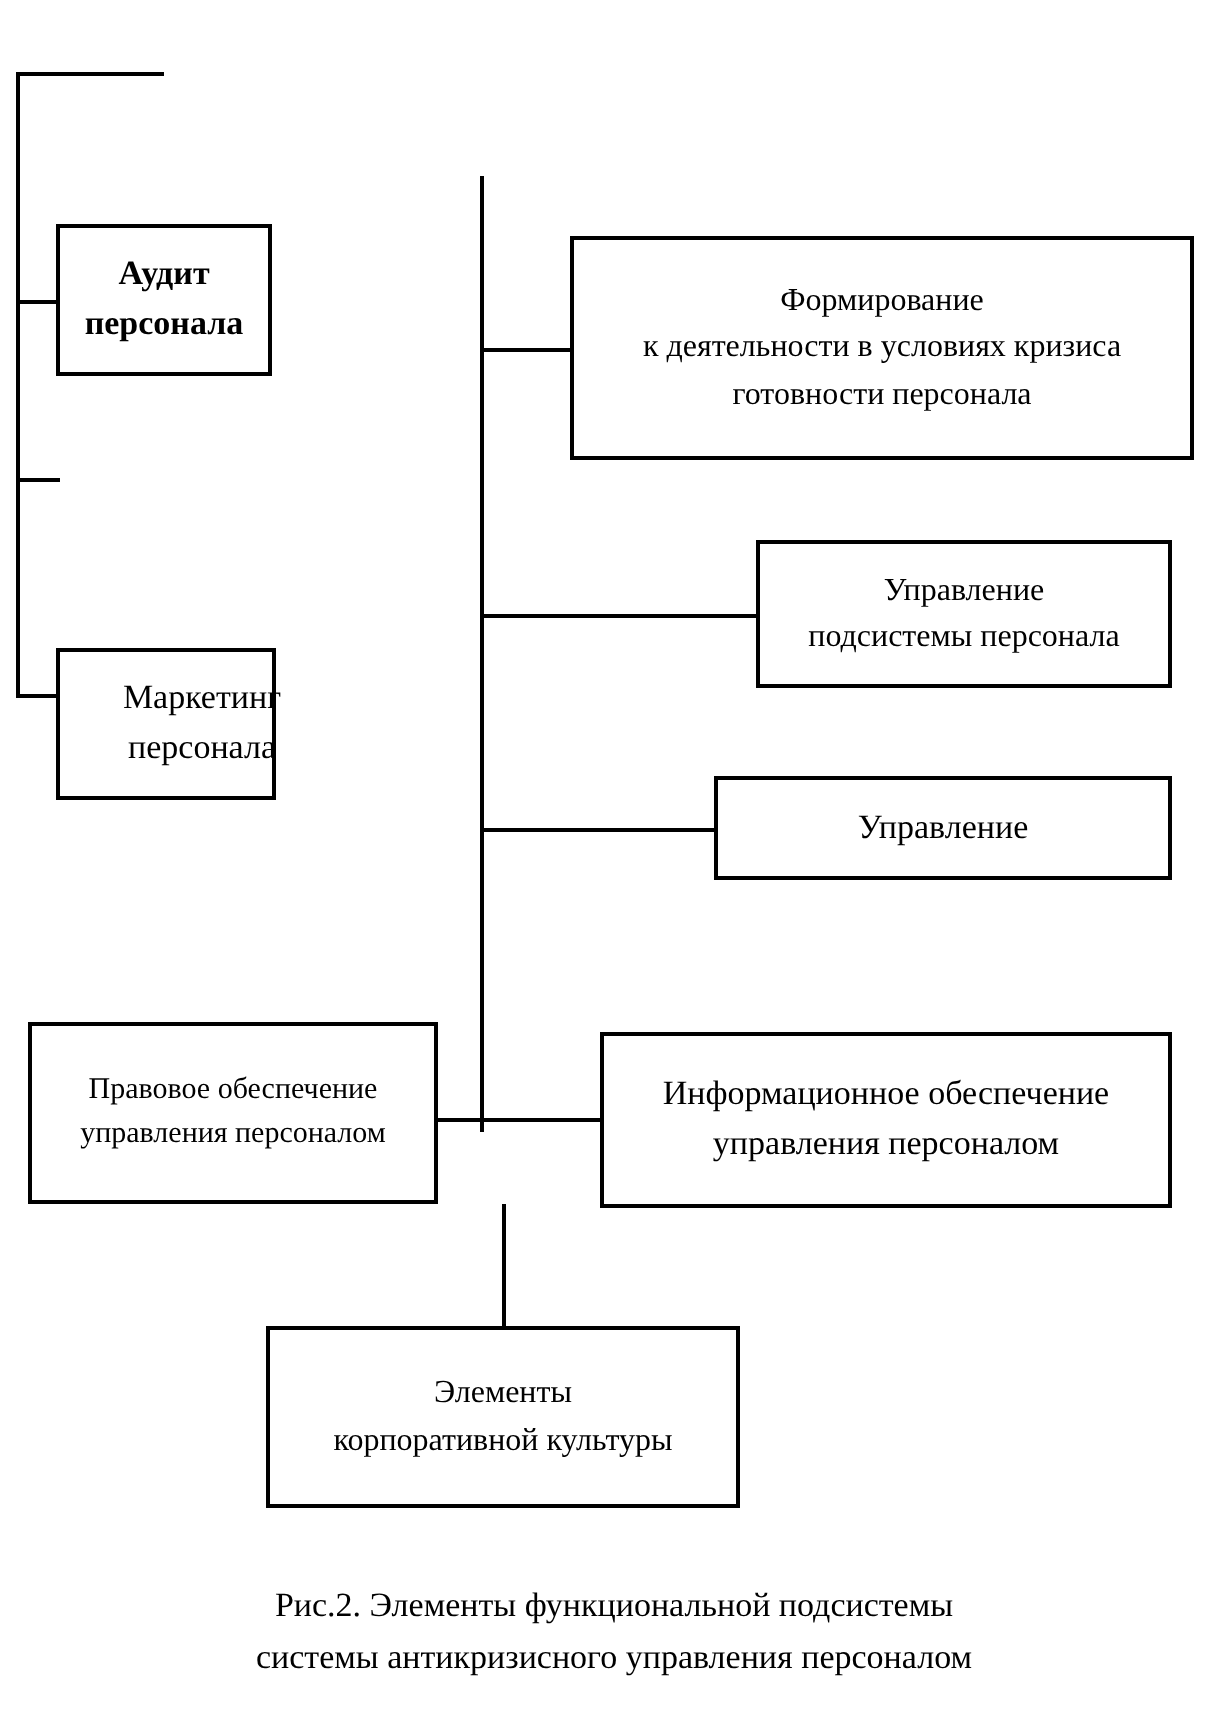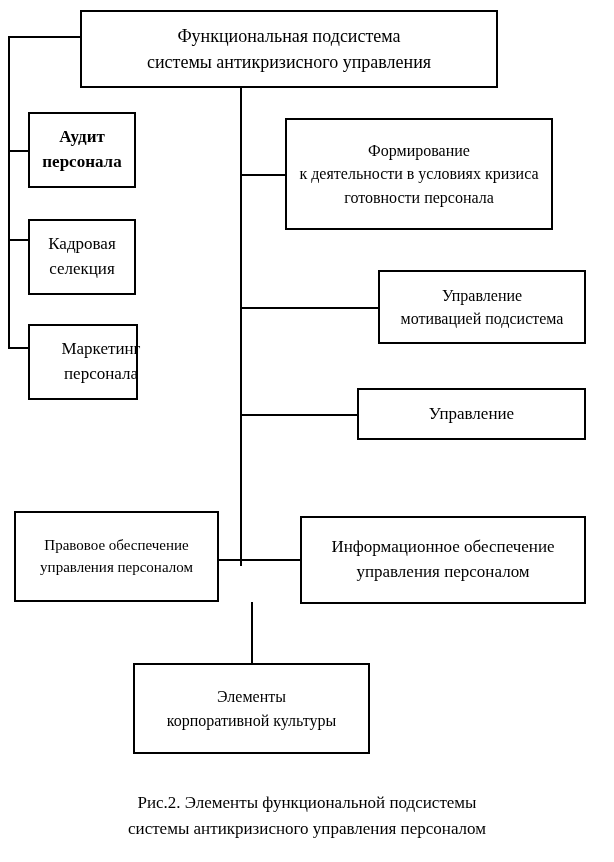--- a/index.html
+++ b/index.html
@@ -81,10 +81,6 @@
   <div class="line-h" style="left:217px; top:559px; width:85px;"></div>
   <div class="line-v" style="left:251px; top:602px; height:62px;"></div>
 
-  <div class="box b-root">
-    <span class="line">Функциональная подсистема</span>
-    <span class="line">системы антикризисного управления</span>
-  </div>
 
   <div class="box b-audit">
     <span class="line">Аудит</span>

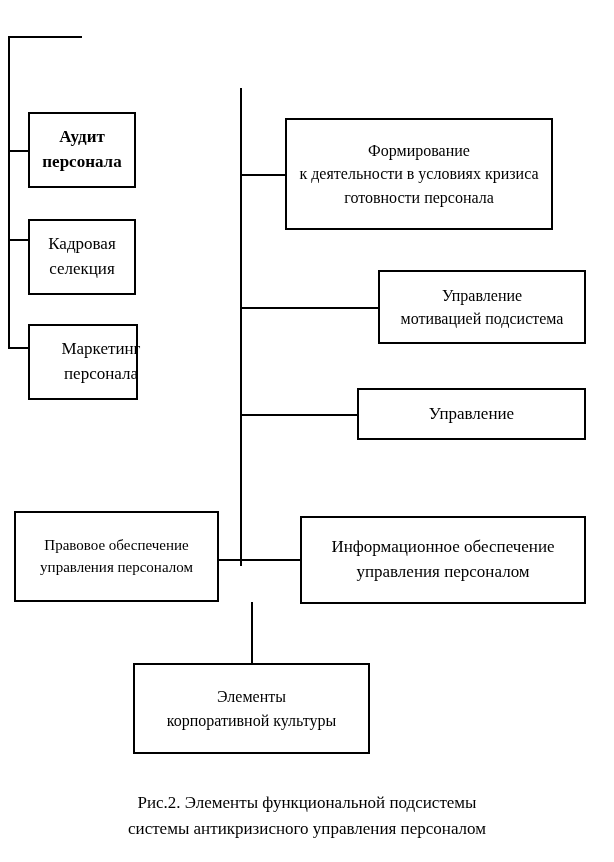--- a/index.html
+++ b/index.html
@@ -56,7 +56,7 @@
   .b-audit     { left: 28px;  top: 112px; width: 108px; height: 76px;  font-size: 17px; font-weight: bold; }
   .b-selection { left: 28px;  top: 219px; width: 108px; height: 76px;  font-size: 17px; }
   .b-marketing { left: 28px;  top: 324px; width: 110px; height: 76px;  font-size: 17px; padding-left: 36px; }
-  .b-forming   { left: 285px; top: 118px; width: 268px; height: 112px; font-size: 16px; align-items: center; }
+  .b-forming   { left: 285px; top: 118px; width: 312px; height: 112px; font-size: 16px; align-items: center; }
   .b-motiv     { left: 378px; top: 270px; width: 208px; height: 74px;  font-size: 16px; }
   .b-upr       { left: 357px; top: 388px; width: 229px; height: 52px;  font-size: 17px; }
   .b-legal     { left: 14px;  top: 511px; width: 205px; height: 91px;  font-size: 15px; }

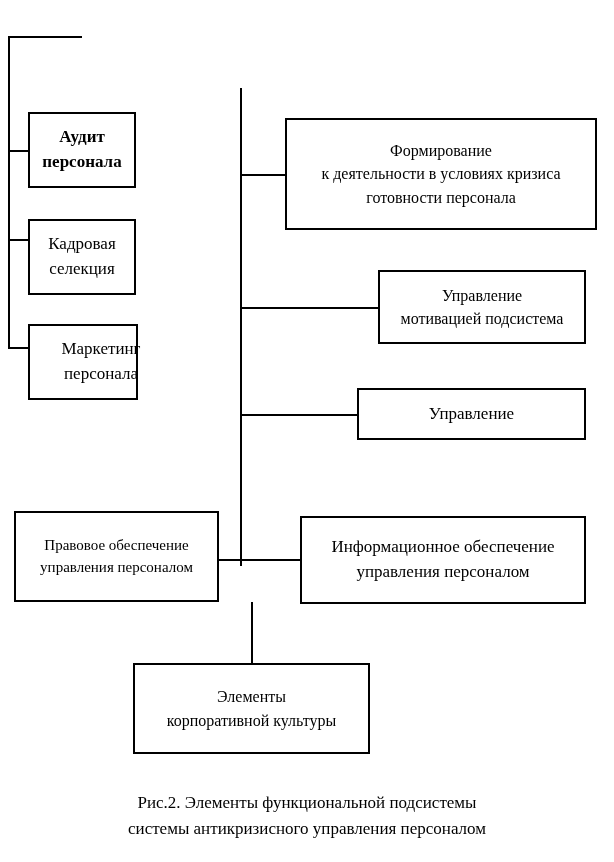--- a/index.html
+++ b/index.html
@@ -87,10 +87,6 @@
     <span class="line">персонала</span>
   </div>
 
-  <div class="box b-selection">
-    <span class="line">Кадровая</span>
-    <span class="line">селекция</span>
-  </div>
 
   <div class="box b-marketing">
     <span class="line">Маркетинг</span>

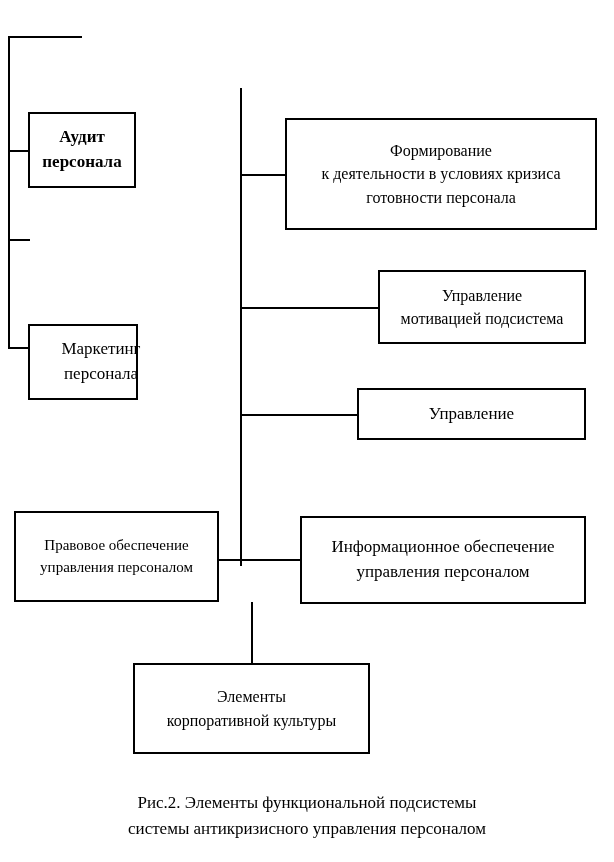--- a/index.html
+++ b/index.html
@@ -101,7 +101,7 @@
 
   <div class="box b-motiv">
     <span class="line">Управление</span>
-    <span class="line">мотивацией подсистема</span>
+    <span class="line">подсистемы персонала</span>
   </div>
 
   <div class="box b-upr">

